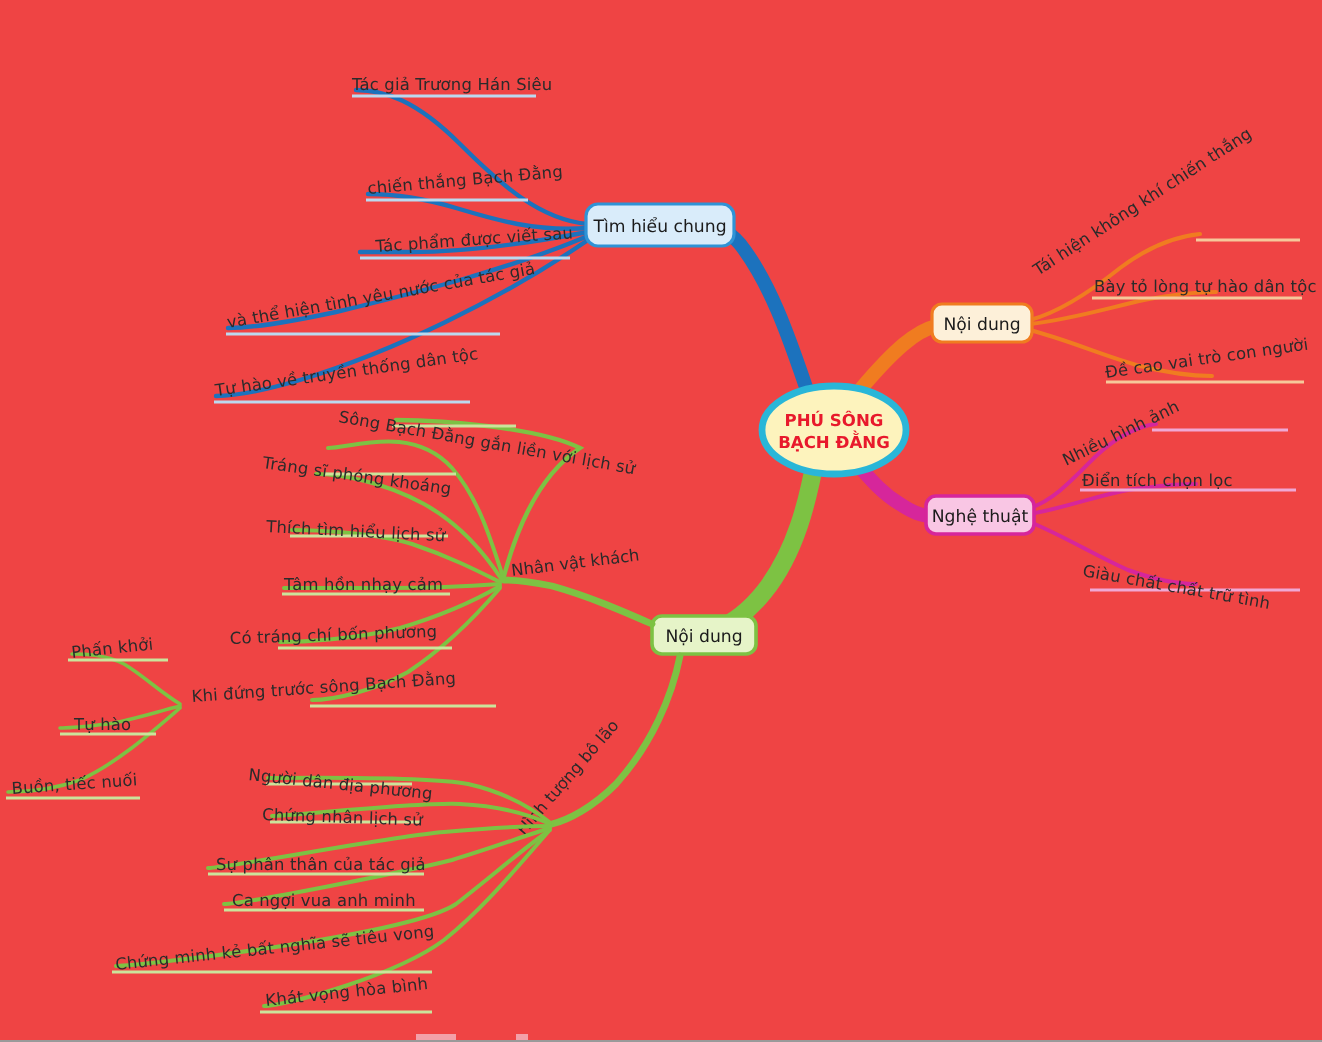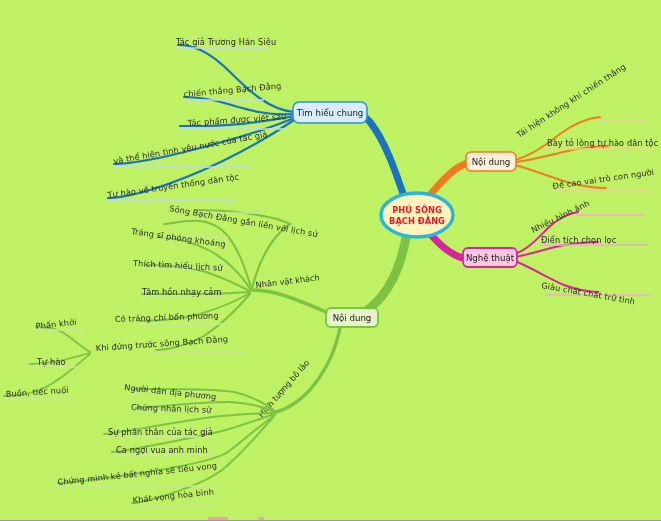--- a/index.html
+++ b/index.html
@@ -14,7 +14,7 @@
     position: relative;
     width: 661px;
     height: 521px;
-    background: #bef264;
+    background: #ef4444;
     overflow: hidden;
     border-bottom: 1px solid #9a9a9a;
     box-sizing: border-box;

